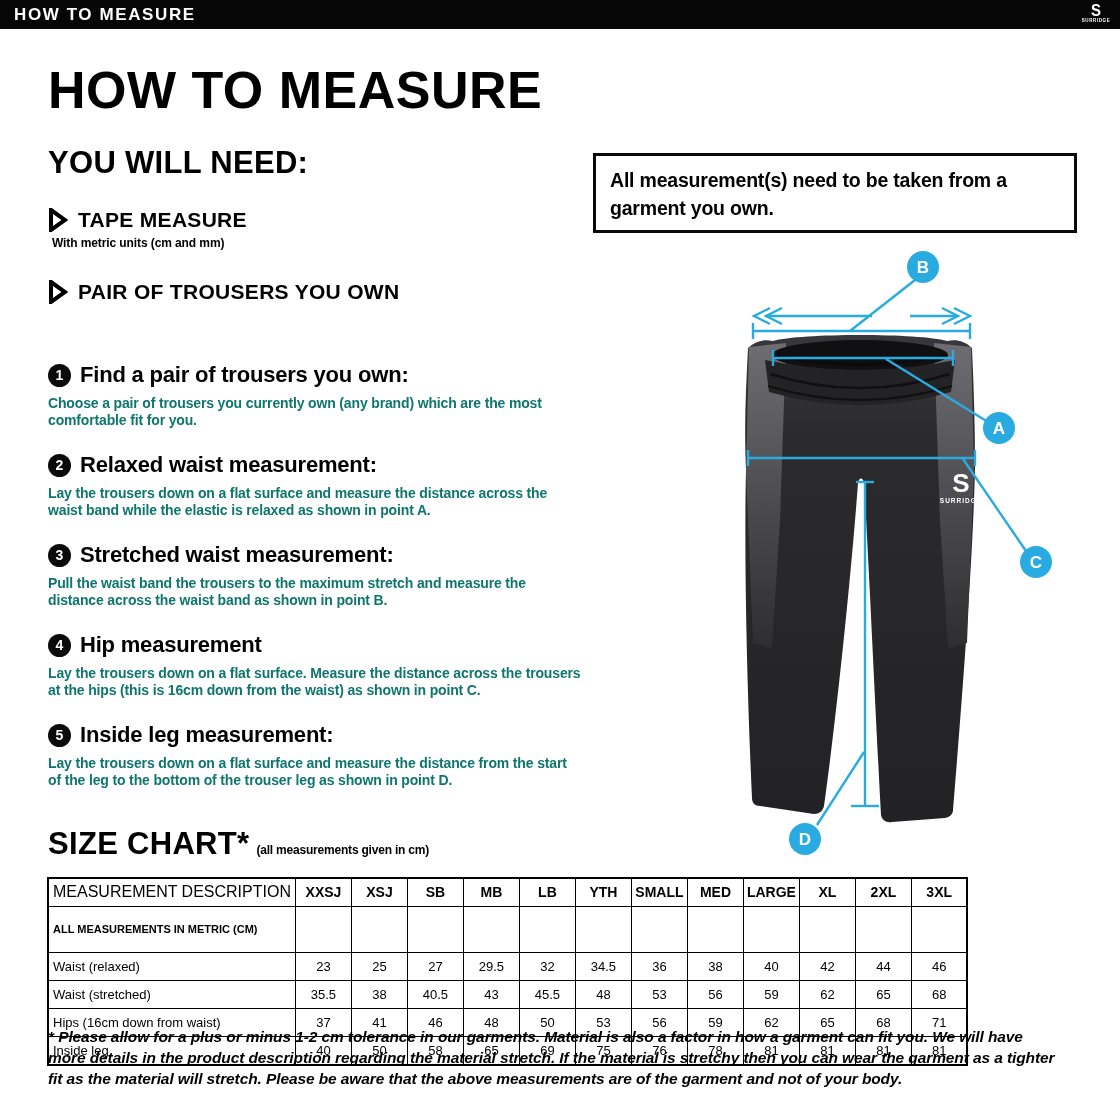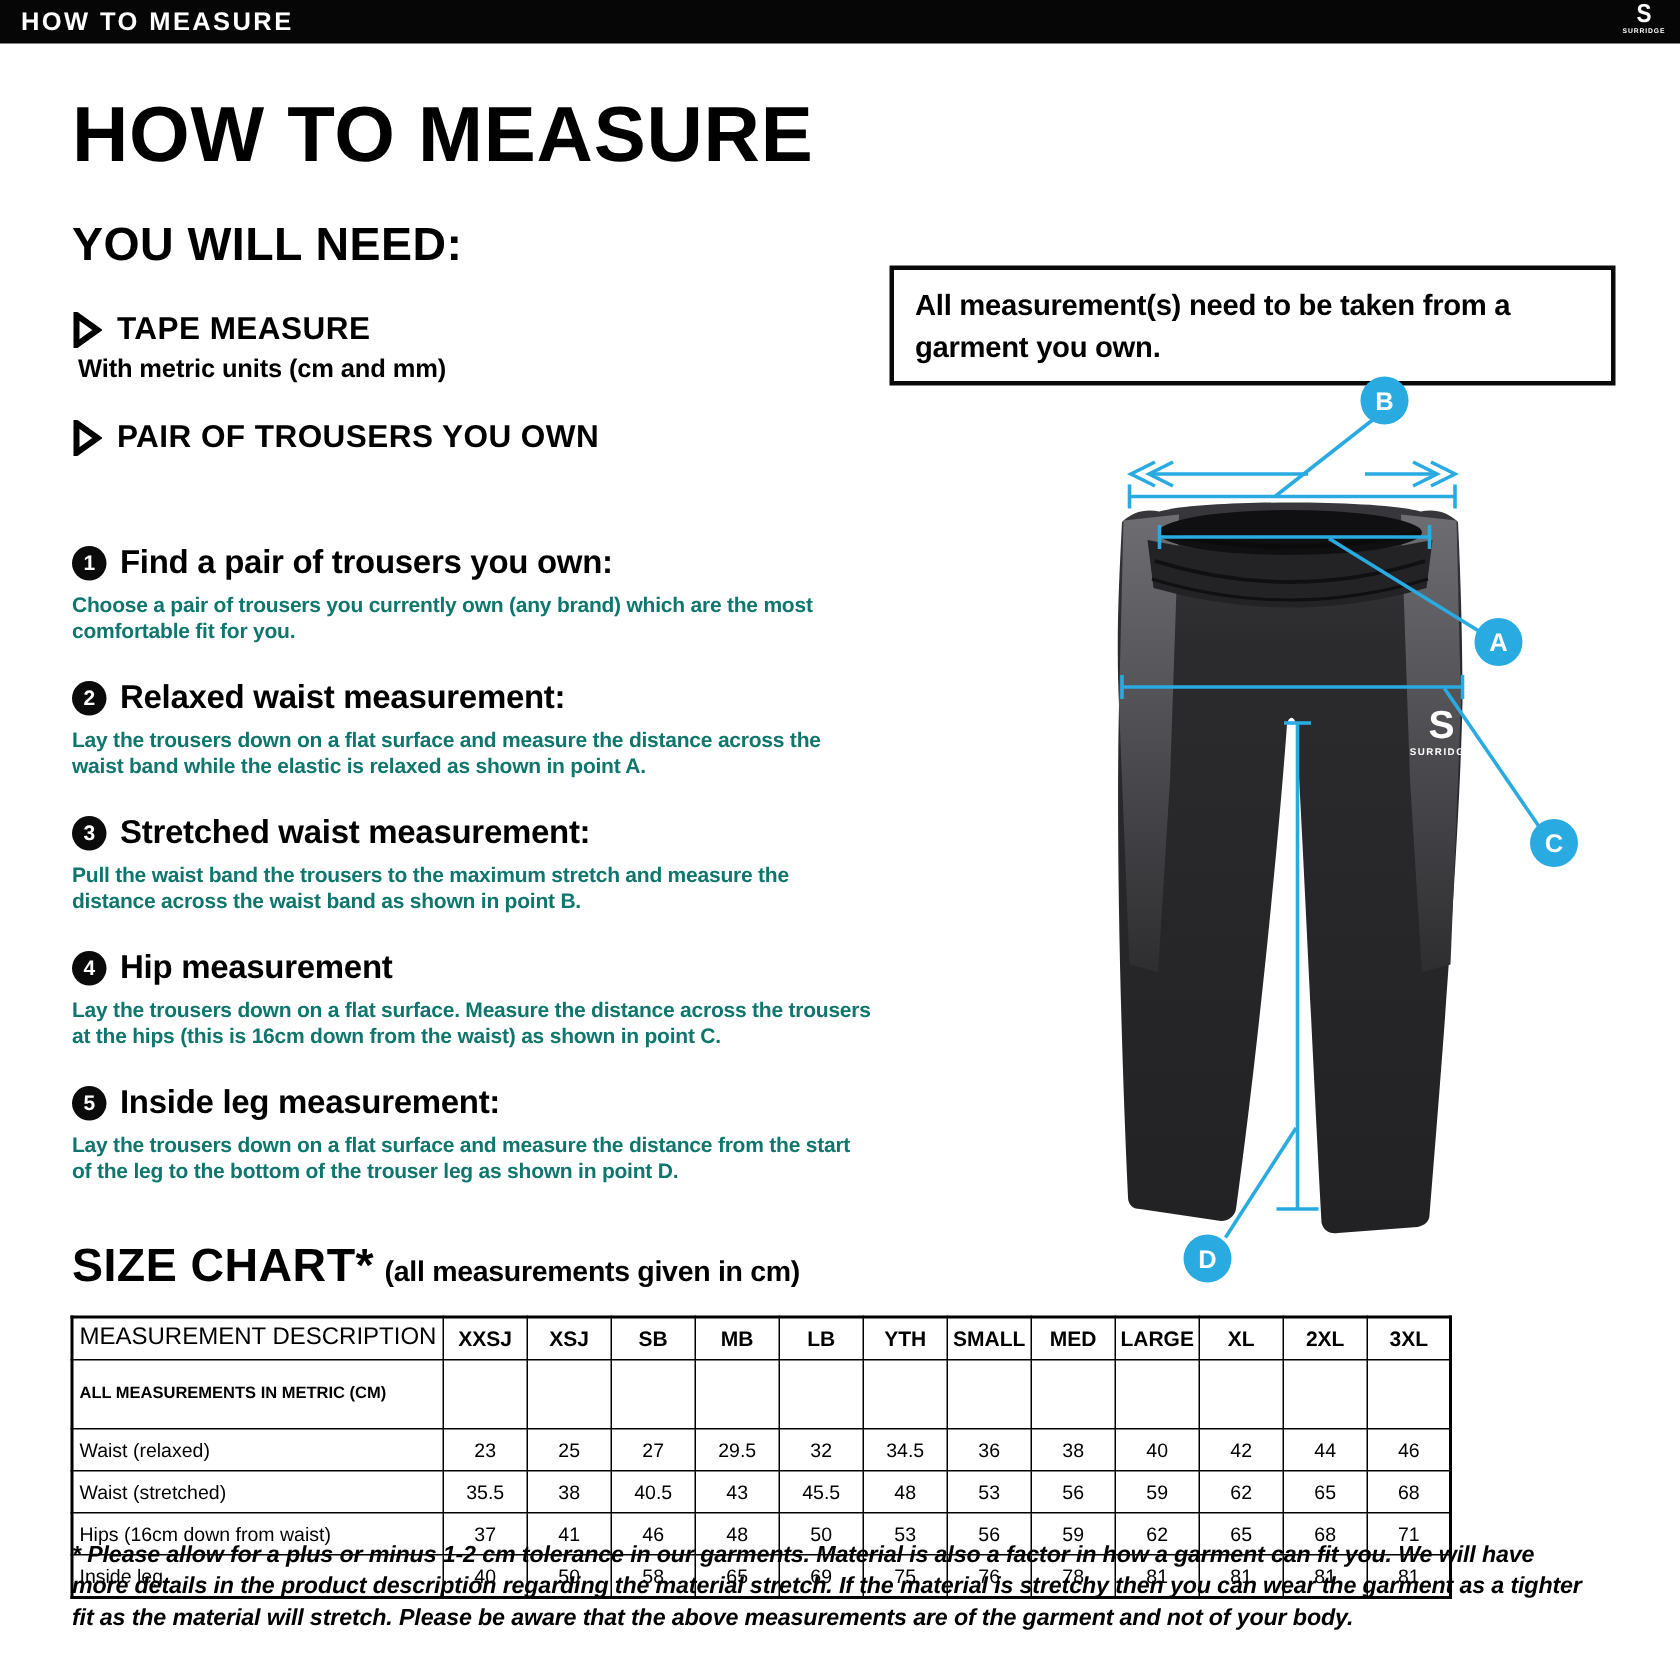--- a/index.html
+++ b/index.html
@@ -40,7 +40,7 @@
   
   .notebox{left:593px;top:153px;width:484px;height:80px;border:3px solid #0a0a0a;
     box-sizing:border-box;padding:10px 14px 0 14px;font-size:19.5px;font-weight:700;
-    line-height:28px;letter-spacing:-.2px;margin-top:24px;}
+    line-height:28px;letter-spacing:-.2px;}
 
   
   .sc-head{left:48px;top:826px;display:flex;align-items:baseline;}

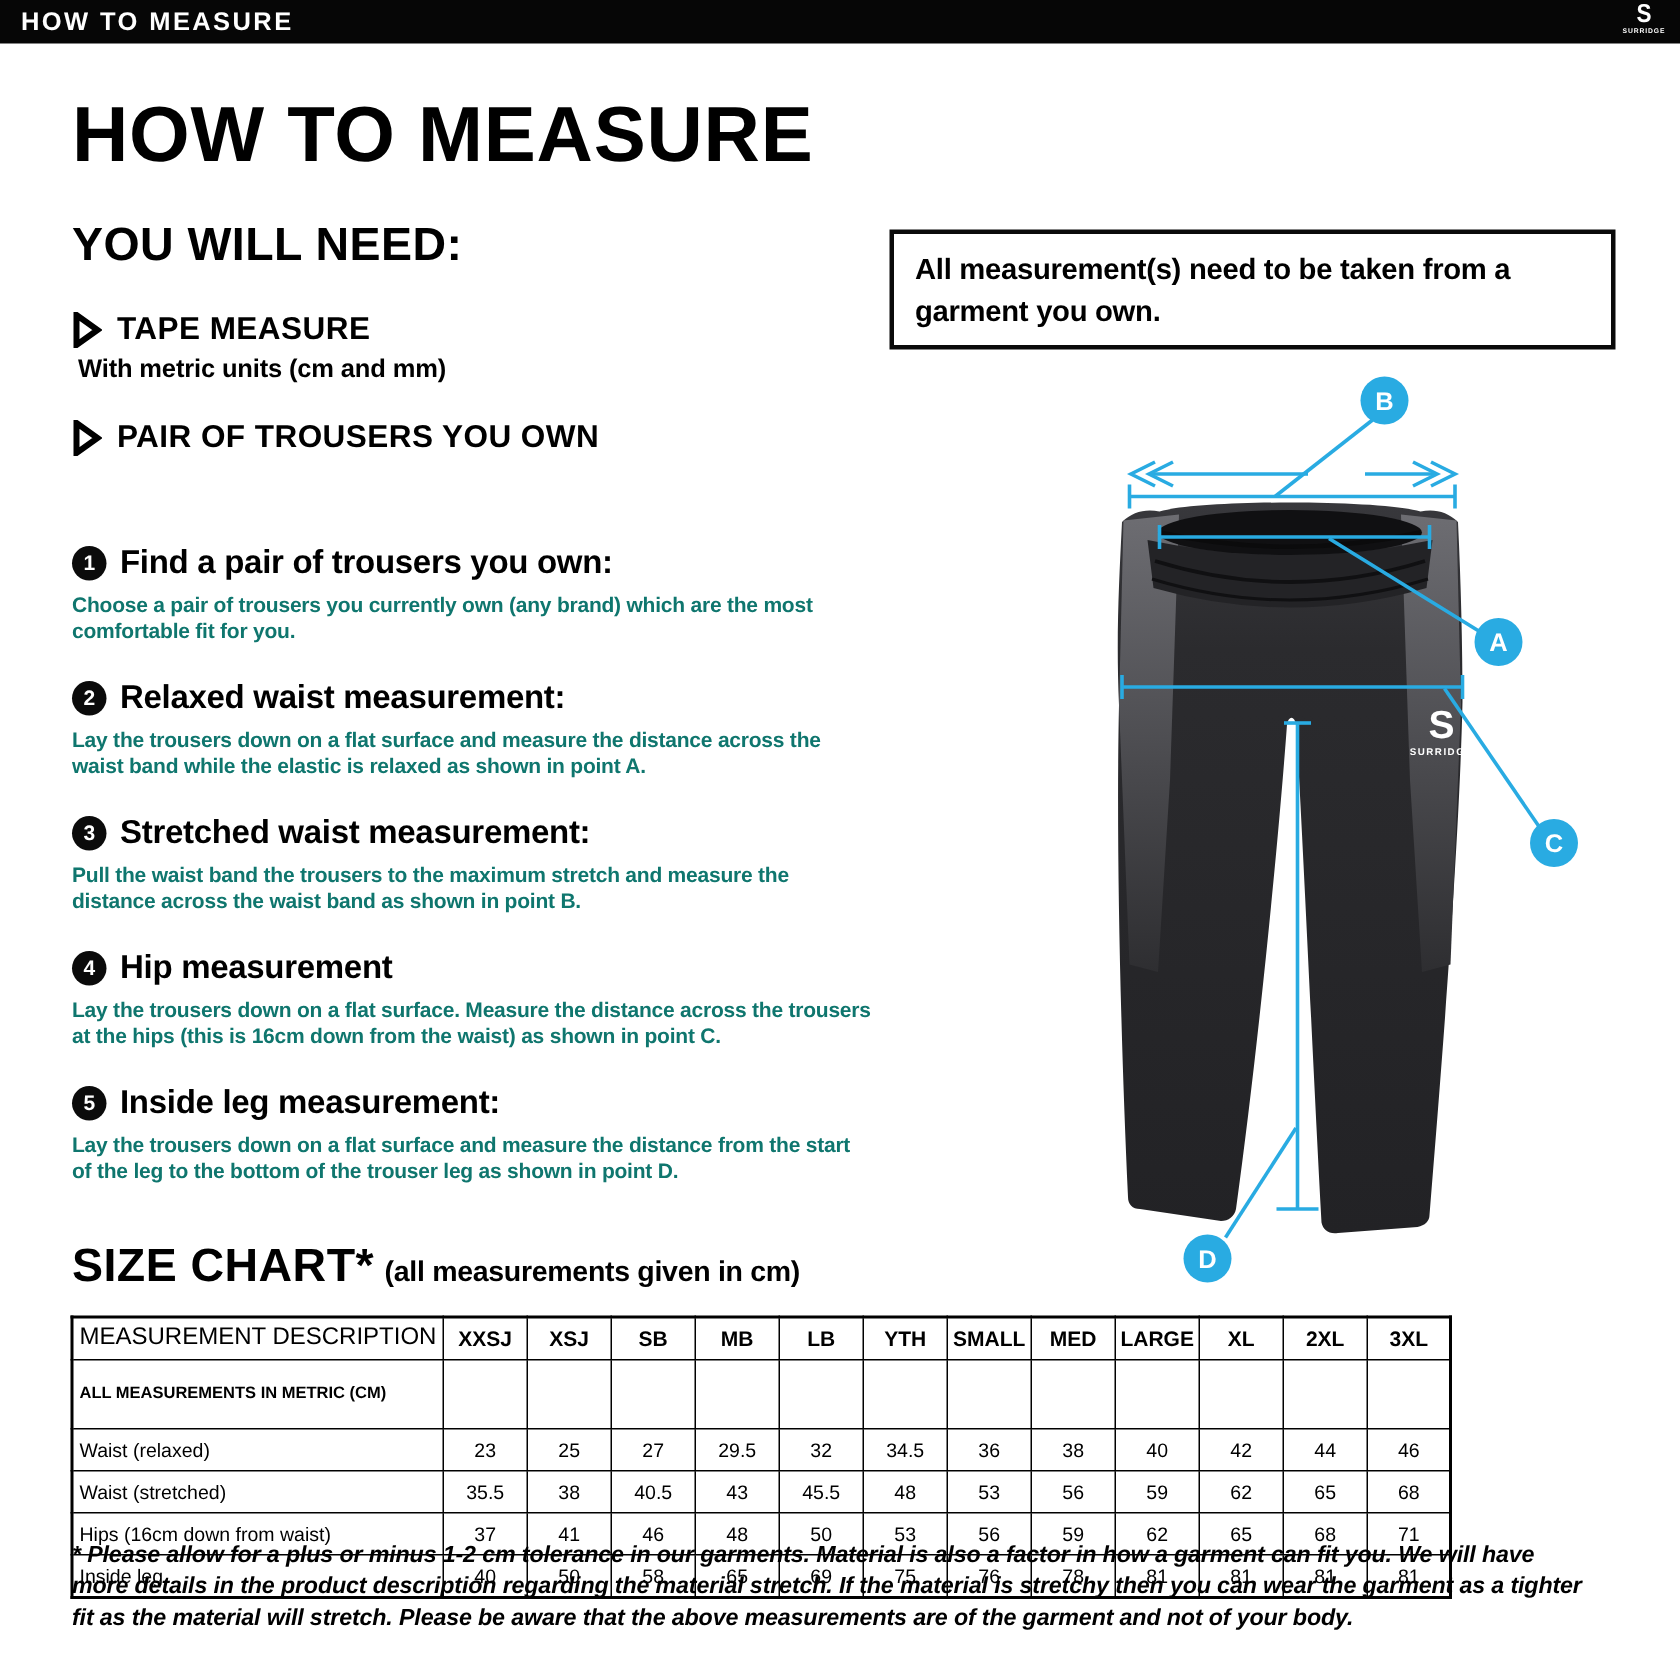--- a/index.html
+++ b/index.html
@@ -26,7 +26,7 @@
   .need{left:48px;width:620px;}
   .need-head{display:flex;align-items:center;gap:10px;}
   .need-label{font-size:21px;font-weight:800;letter-spacing:.3px;}
-  .need-desc{margin:4px 0 0 4px;font-size:17px;font-weight:700;letter-spacing:-.1px;}
+  .need-desc{margin:4px 0 0 4px;font-size:12px;font-weight:700;letter-spacing:-.1px;}
 
   
   .step{position:absolute;left:48px;width:620px;}

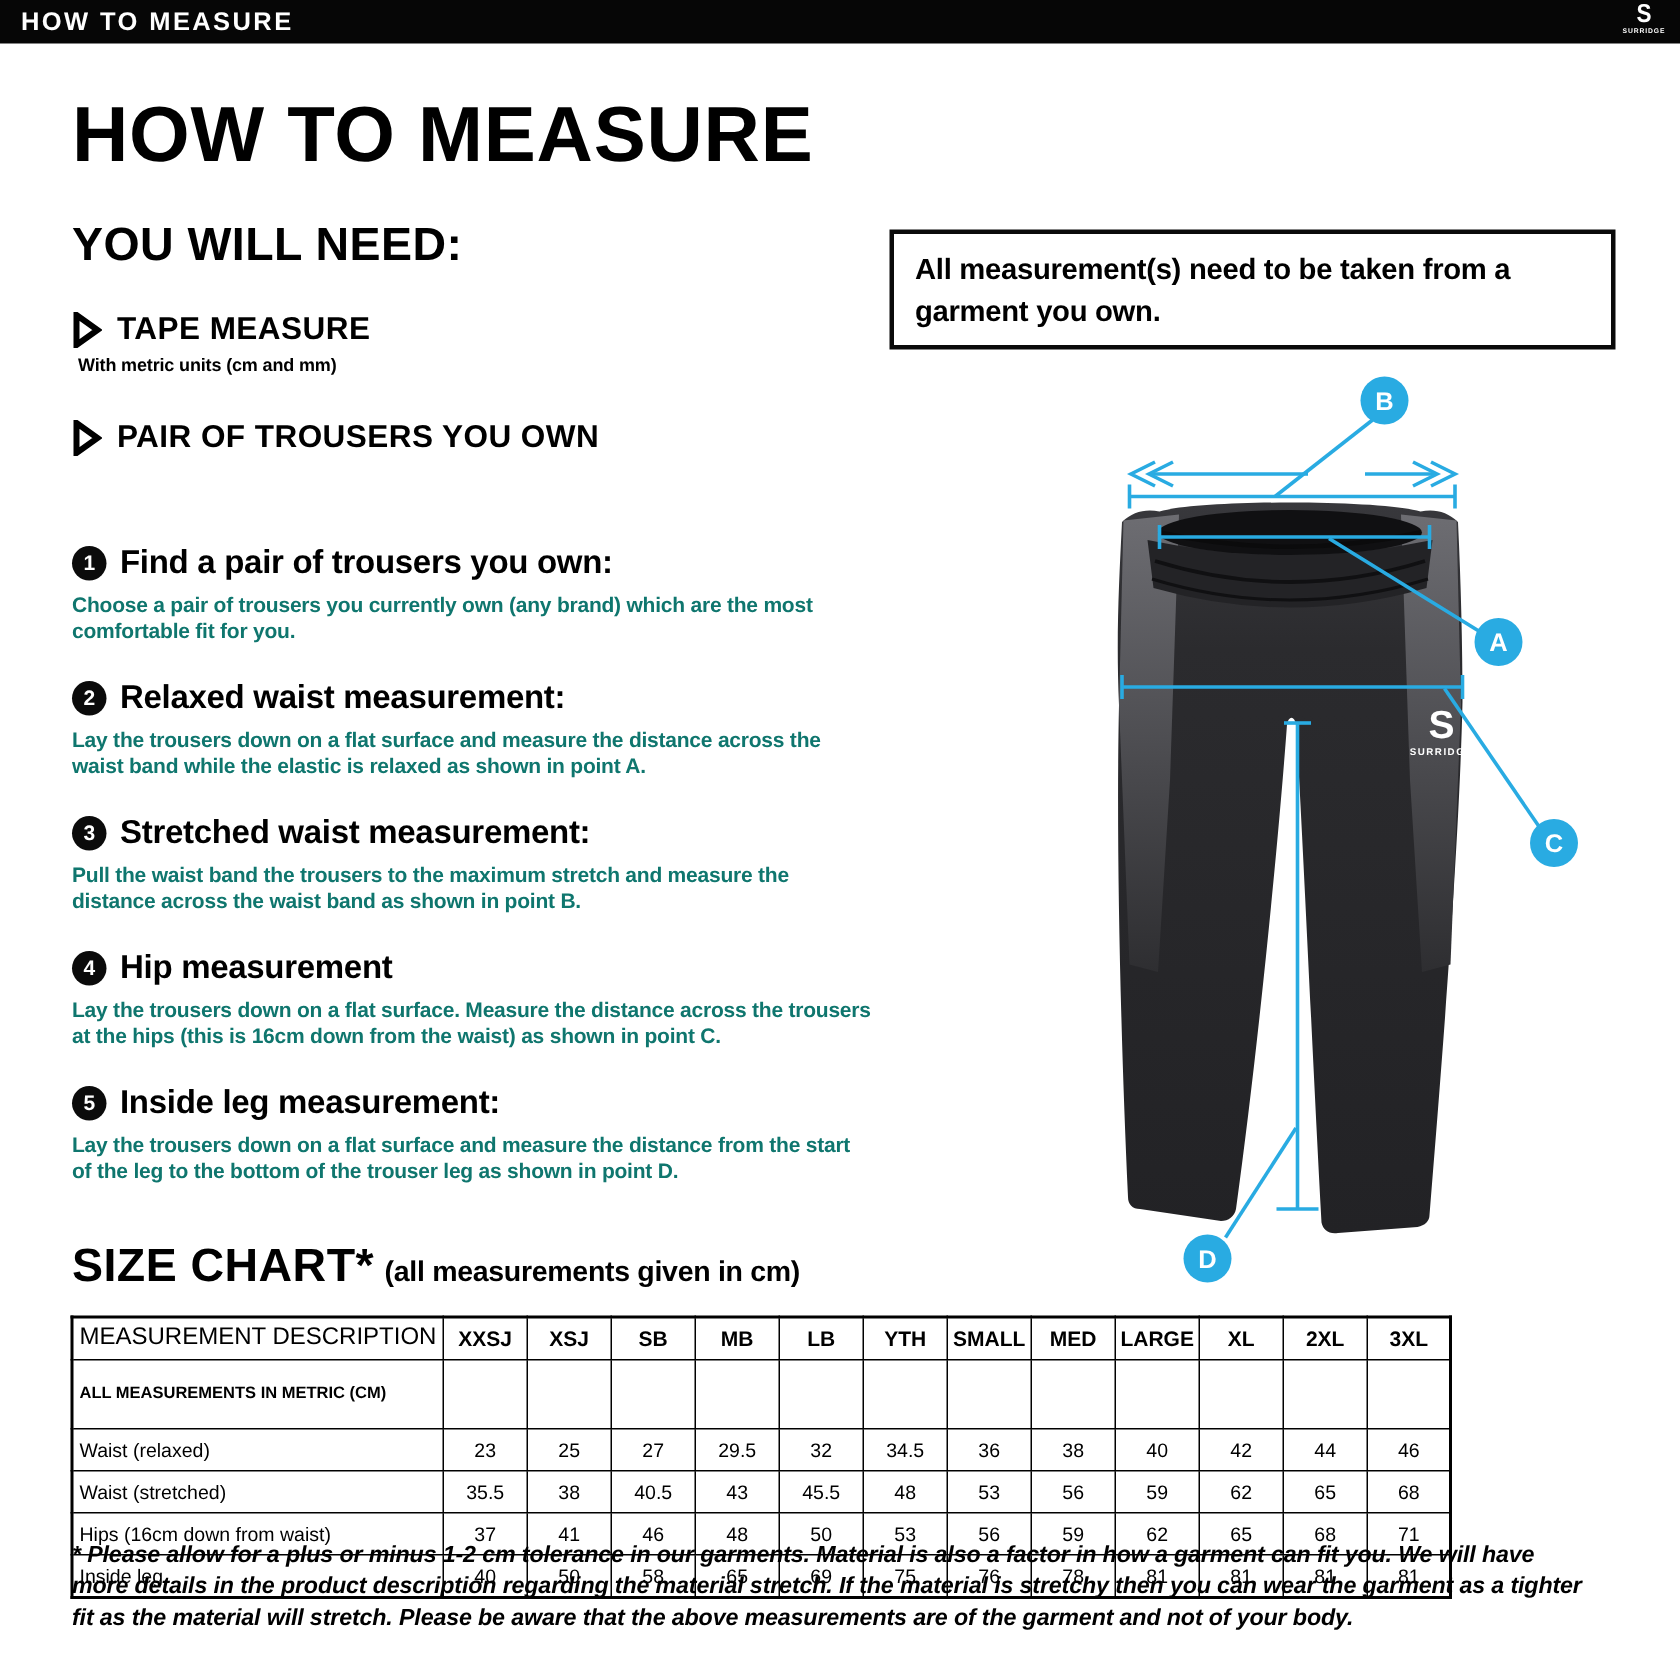--- a/index.html
+++ b/index.html
@@ -45,7 +45,7 @@
   
   .sc-head{left:48px;top:826px;display:flex;align-items:baseline;}
   .sc-title{font-size:31px;font-weight:900;letter-spacing:.3px;text-align:right;}
-  .sc-sub{font-size:19px;font-weight:700;margin-left:7px;letter-spacing:-.2px;}
+  .sc-sub{font-size:12px;font-weight:700;margin-left:7px;letter-spacing:-.2px;}
 
   table.sizes{position:absolute;left:47px;top:877px;border-collapse:collapse;
     border:2px solid #000;table-layout:fixed;}

